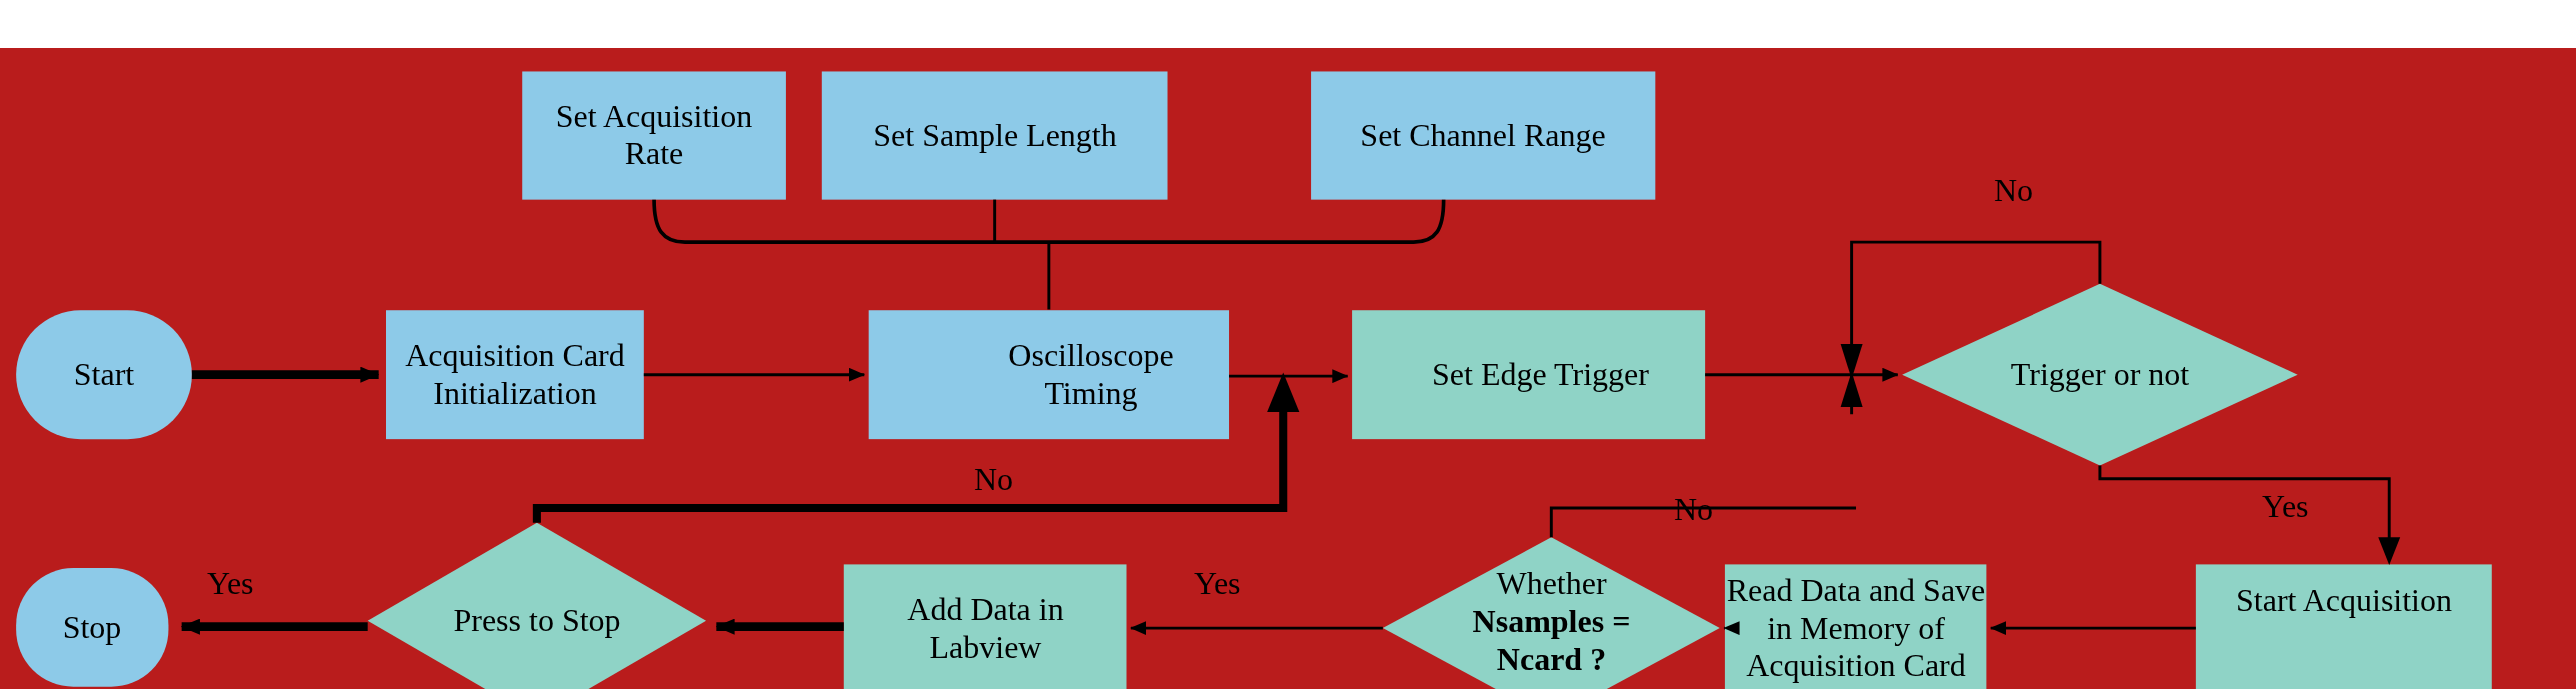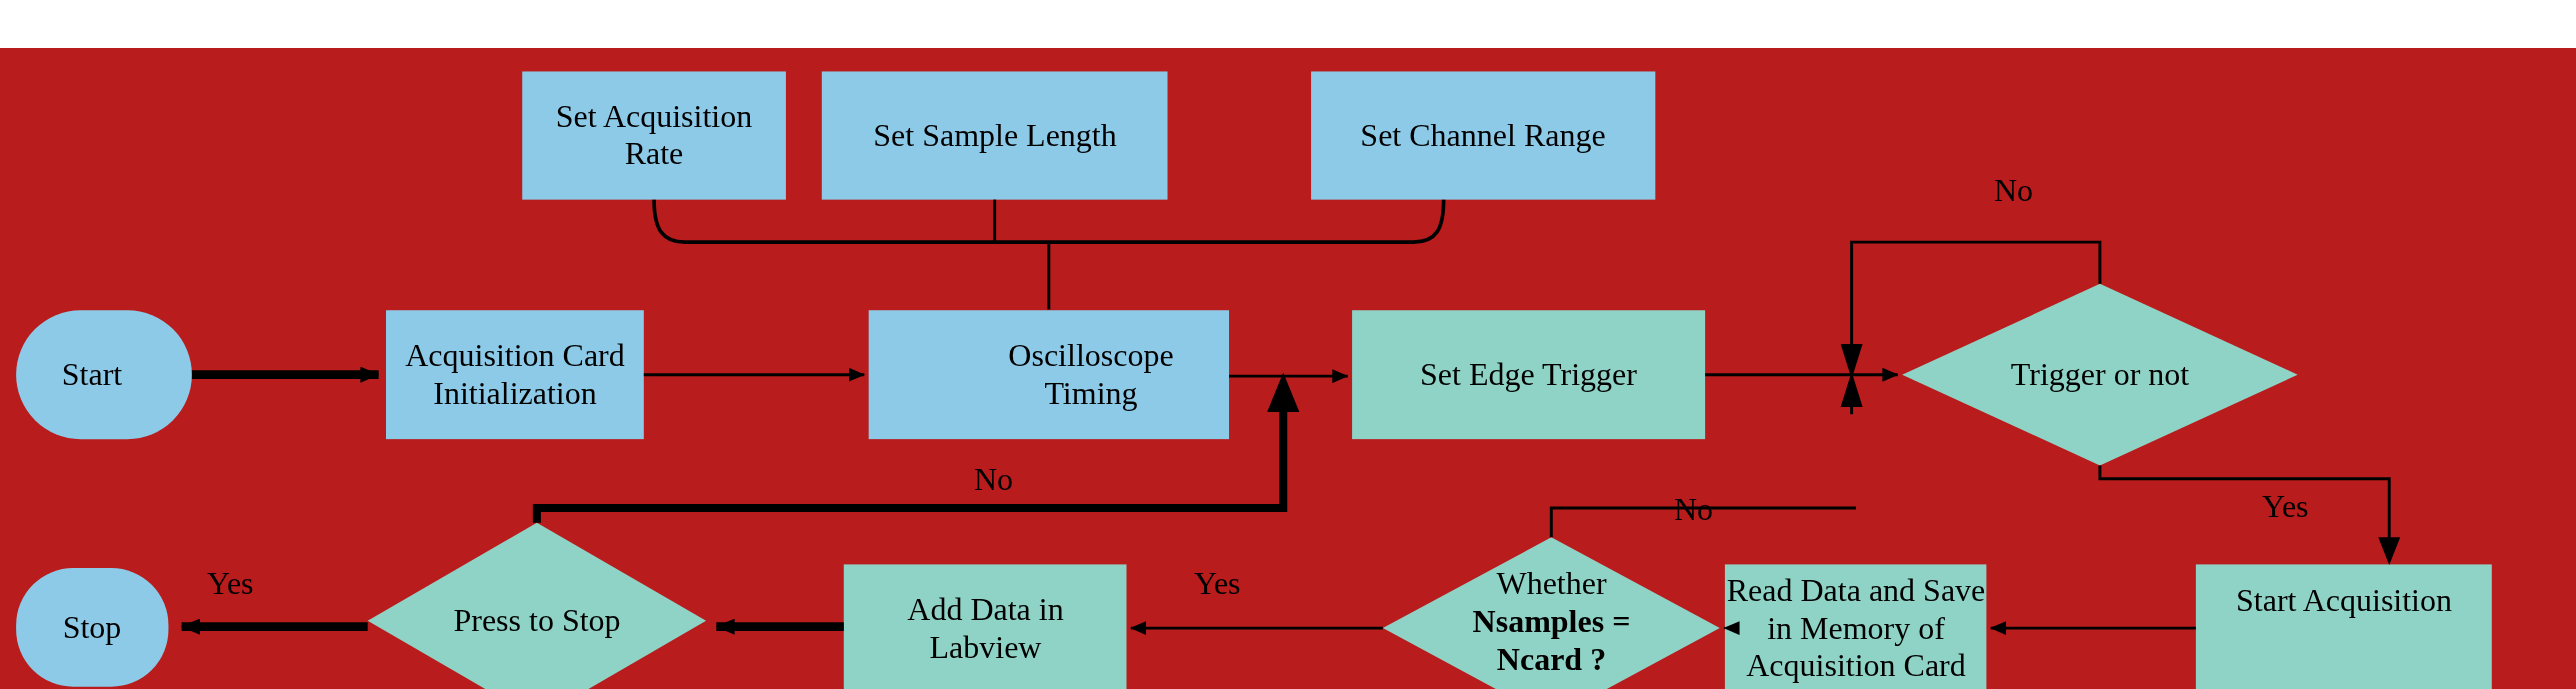--- a/index.html
+++ b/index.html
@@ -136,7 +136,7 @@
 
   <div class="node-label" style="left:1311px; top:23.4px; width:344px; height:128px;">Set Channel Range</div>
 
-  <div class="node-label" style="left:4px; top:262px; width:176px; height:129px;">Start</div>
+  <div class="node-label" style="left:16px; top:262px; width:176px; height:129px;">Start</div>
 
   <div class="node-label" style="left:386px; top:262px; width:258px; height:129px;">Acquisition Card
 Initialization</div>

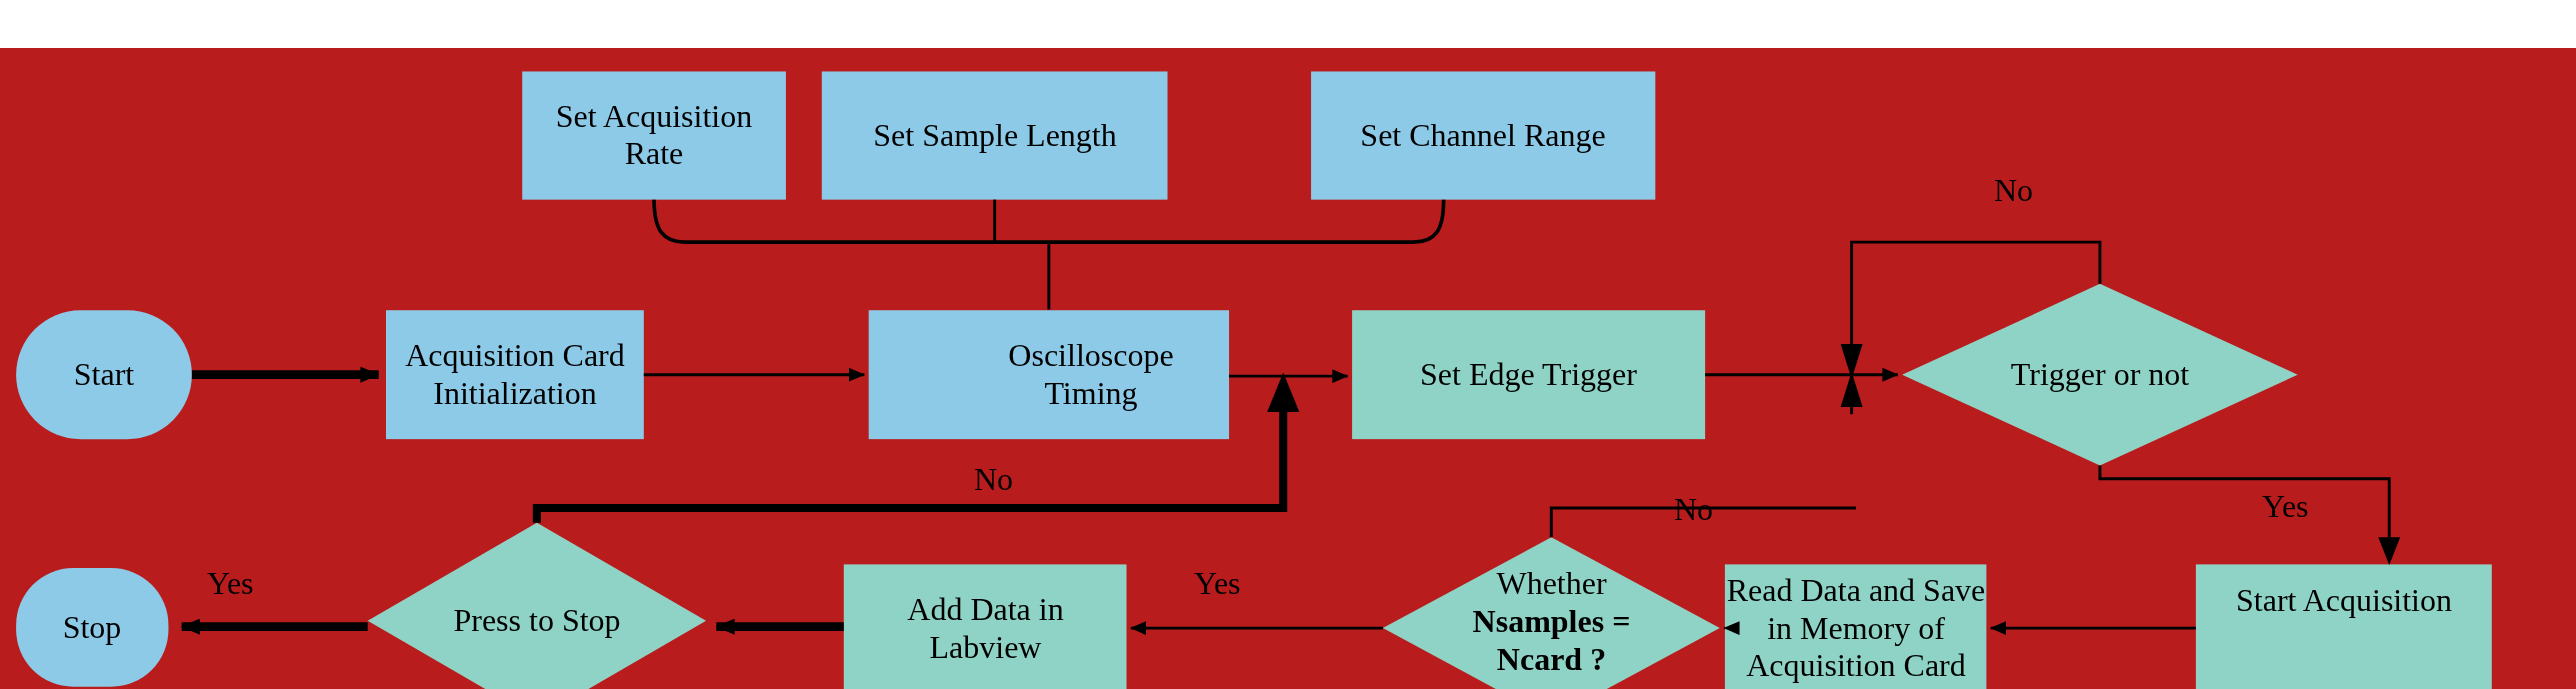--- a/index.html
+++ b/index.html
@@ -144,7 +144,7 @@
   <div class="node-label" style="left:869px; top:262px; width:360px; height:129px;padding-left:42px;">Oscilloscope
 Timing</div>
 
-  <div class="node-label" style="left:1352px; top:262px; width:353px; height:129px;">Set Edge Trigger</div>
+  <div class="node-label" style="left:1352px; top:262px; width:353px; height:129px;padding-left:12px;">Set Edge Trigger</div>
 
   <div class="node-label" style="left:1902px; top:236px; width:396px; height:182px;">Trigger or not</div>
 

